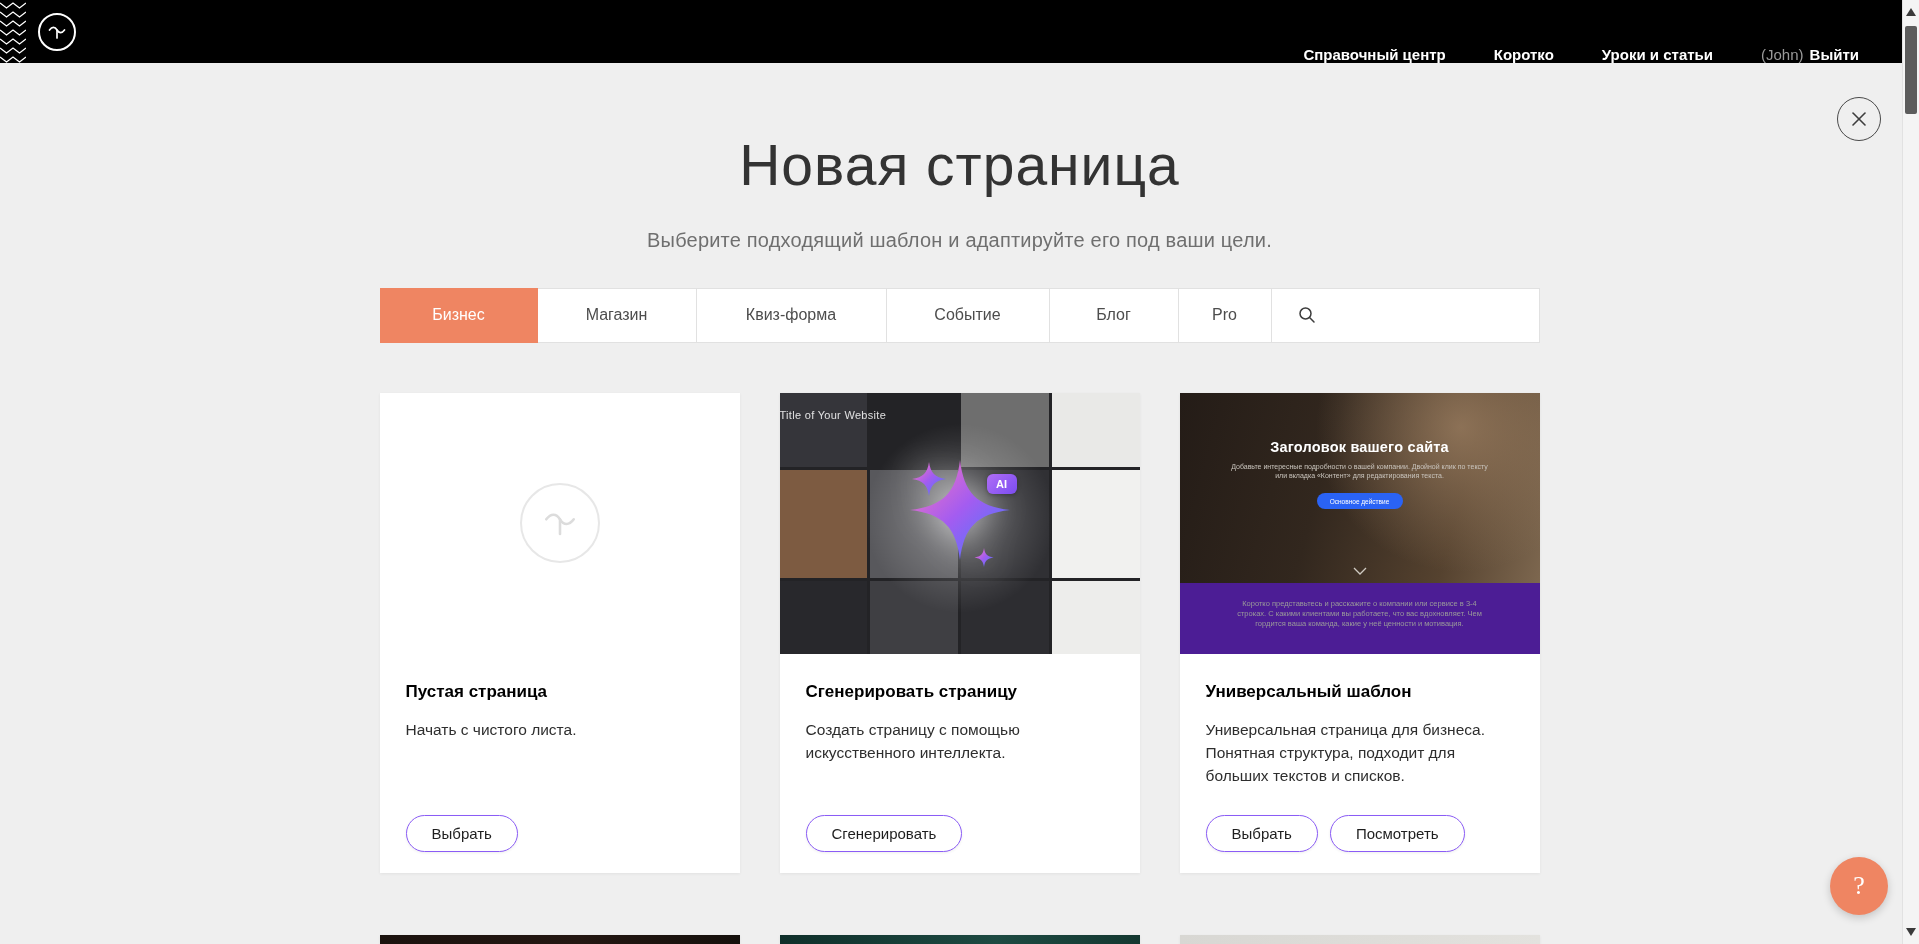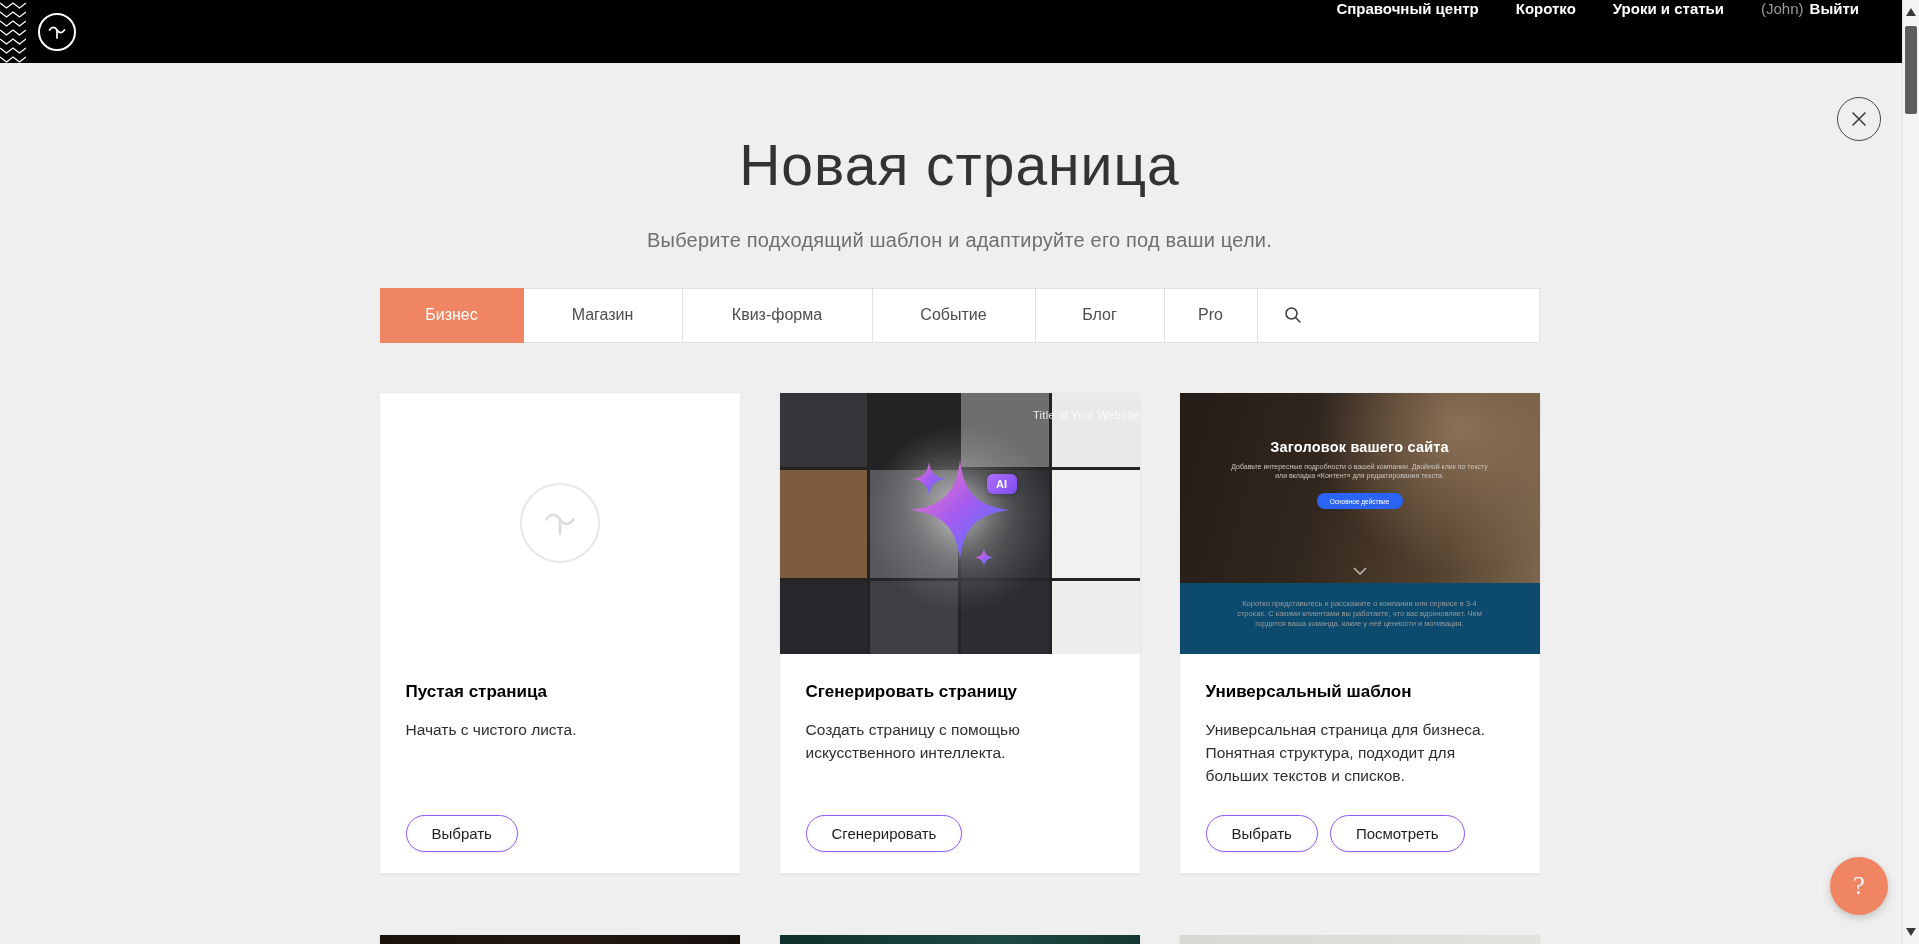--- a/index.html
+++ b/index.html
@@ -35,7 +35,7 @@
     content:""; position:absolute; left:4px; right:4px; bottom:0; height:5px;
     background:var(--accent);
   }
-  .topnav-right { margin-left:auto; display:flex; align-items:flex-start; gap:5px; }
+  .topnav-right { margin-left:auto; display:flex; align-items:flex-end; gap:16px; }
   .topnav-right .nav-item { padding:0 16px; }
   .user-block { display:flex; align-items:center; padding:0 0 0 16px; font-size:15px; white-space:nowrap; }
   .user-name { color:#9a9a9a; font-weight:normal; margin-right:6px; }

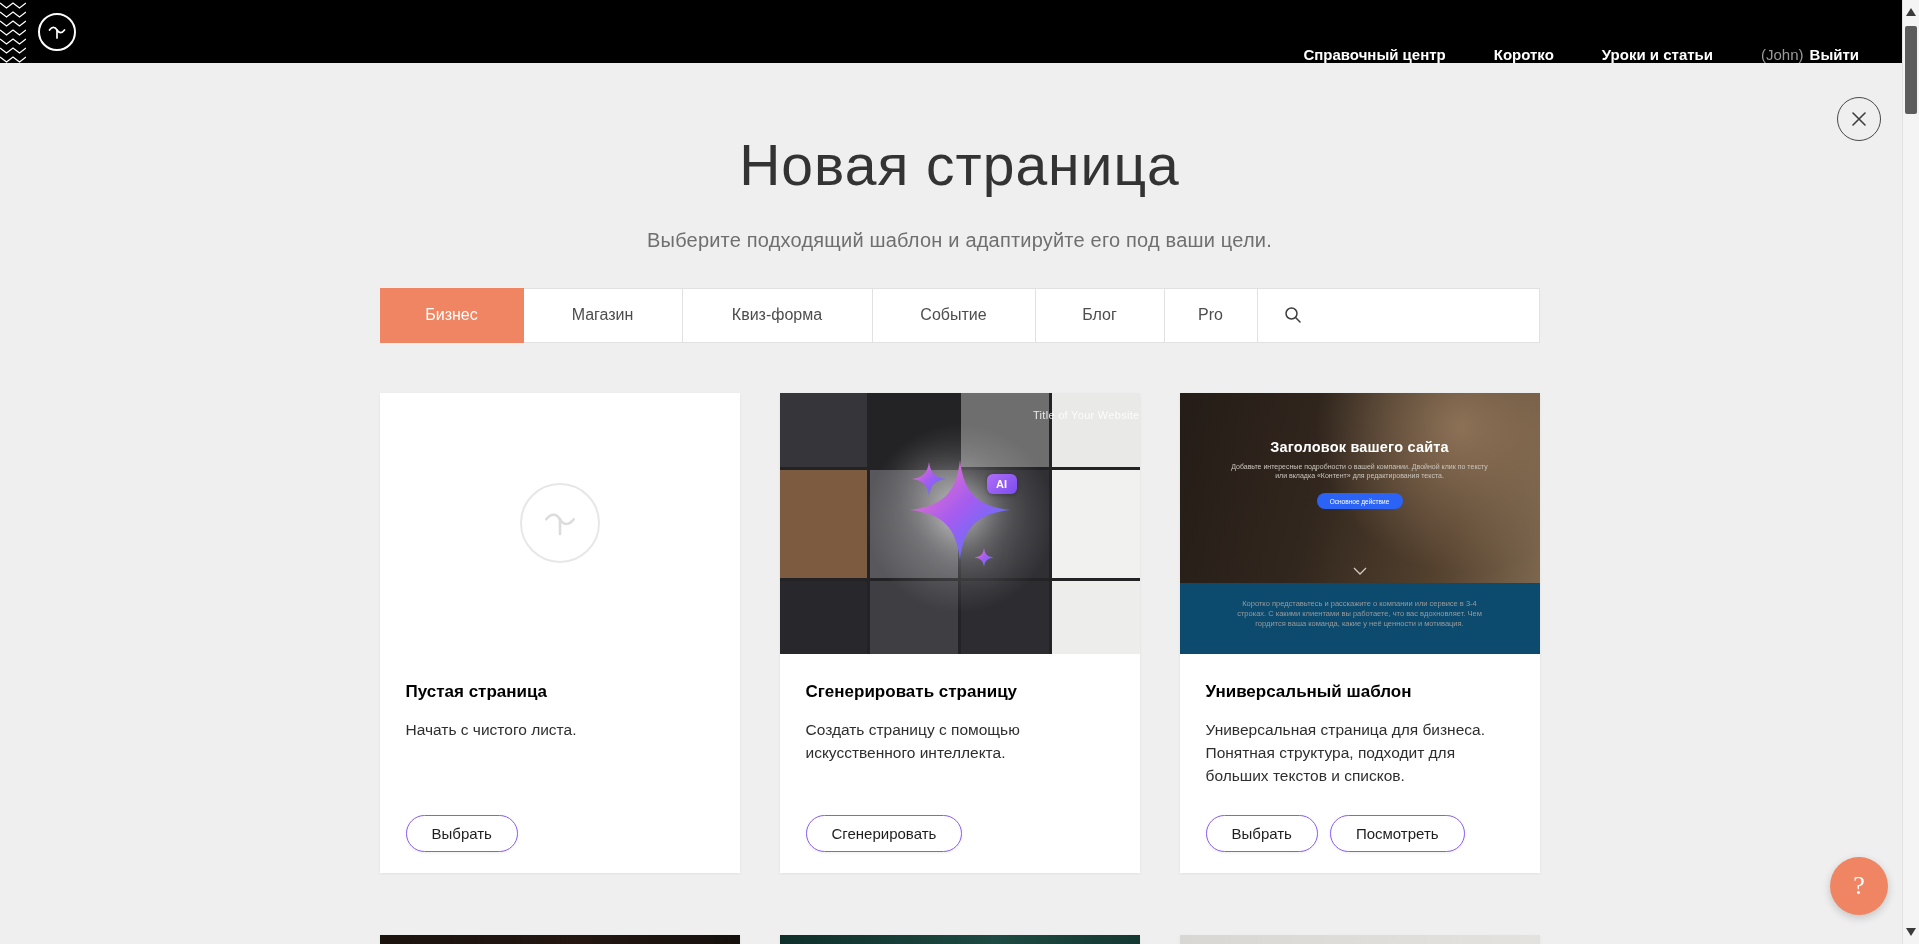--- a/index.html
+++ b/index.html
@@ -87,7 +87,7 @@
   }
   .tab:last-child { border-right:none; }
   .tab.active { background:var(--accent); color:#fff; margin:-1px 0 -1px -1px; border:none; padding:1px 1px; }
-  .t0{width:144px}.t1{width:159px}.t2{width:197px}.t3{width:190px}
+  .t0{width:158px}.t1{width:159px}.t2{width:197px}.t3{width:190px}
   .t4{width:163px}.t5{width:129px}.t6{width:93px}.t7{width:71px}
 
   

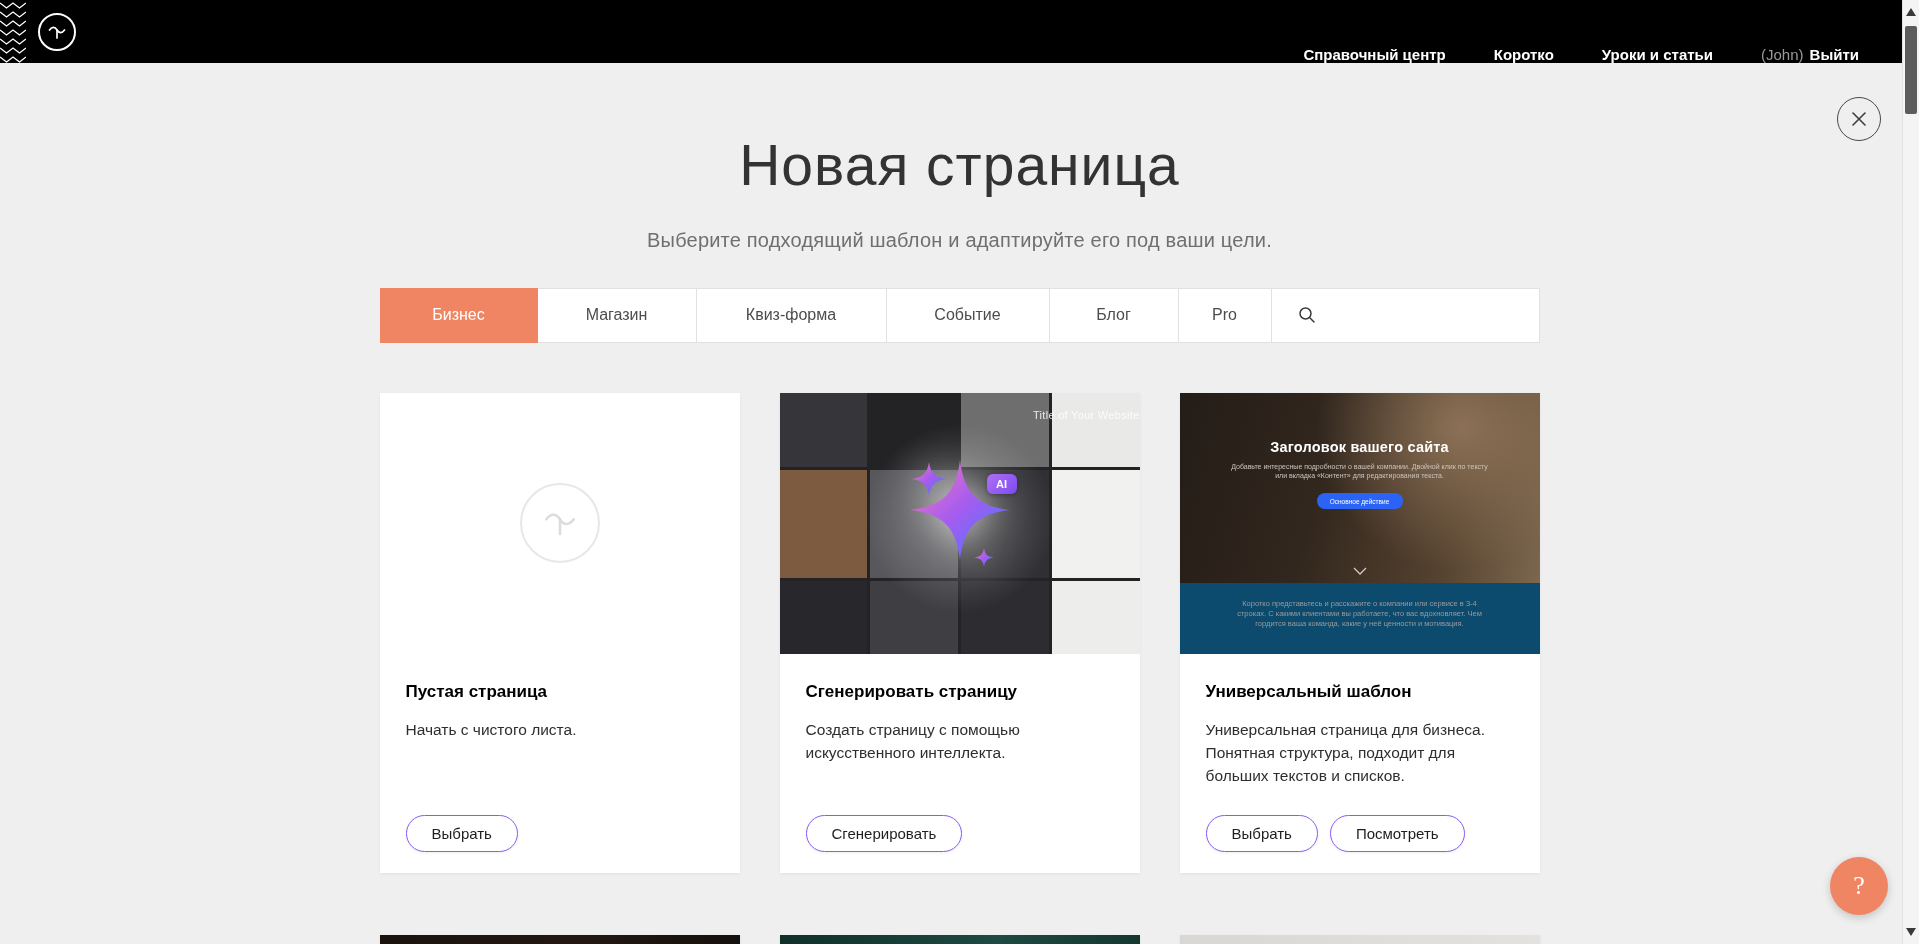--- a/index.html
+++ b/index.html
@@ -128,7 +128,7 @@
     background:radial-gradient(circle at 50% 48%, rgba(255,255,255,0.30), rgba(255,255,255,0) 42%);
   }
   .collage-title {
-    position:absolute; top:16px; left:0; right:0; text-align:right;
+    position:absolute; top:16px; left:0; right:0; text-align:left;
     color:rgba(255,255,255,0.85); font-size:11px; letter-spacing:0.3px;
   }
   .sparkle {

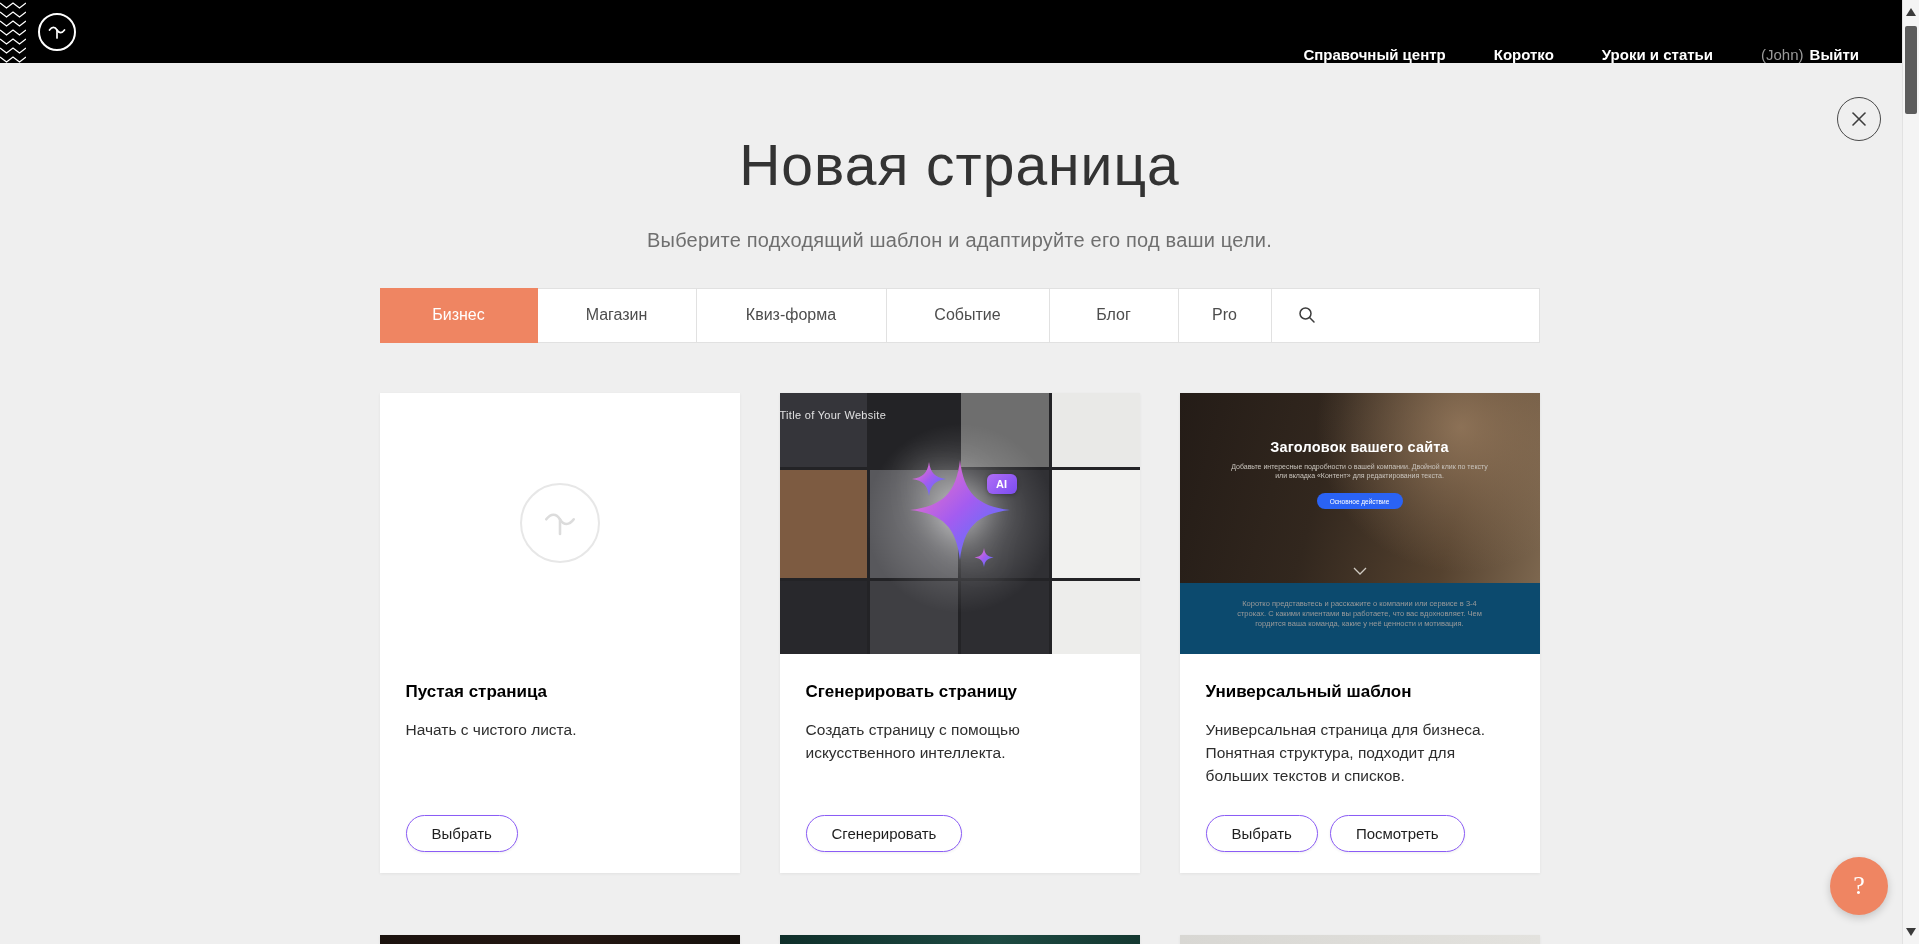--- a/index.html
+++ b/index.html
@@ -162,7 +162,7 @@
   }
   .hero-chevron { position:absolute; bottom:8px; left:50%; transform:translateX(-50%); }
   .preview-body {
-    height:71px; background:#0c4a6e; padding:16px 48px 0; text-align:center;
+    height:71px; background:#4c1d95; padding:16px 48px 0; text-align:center;
   }
   .preview-text { font-size:7.5px; line-height:1.35; color:#9a9a9a; }
 

